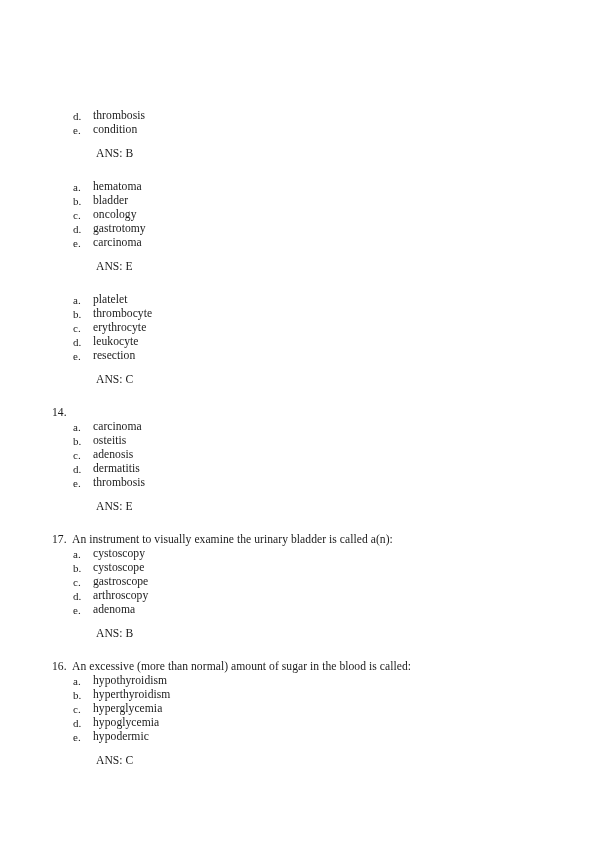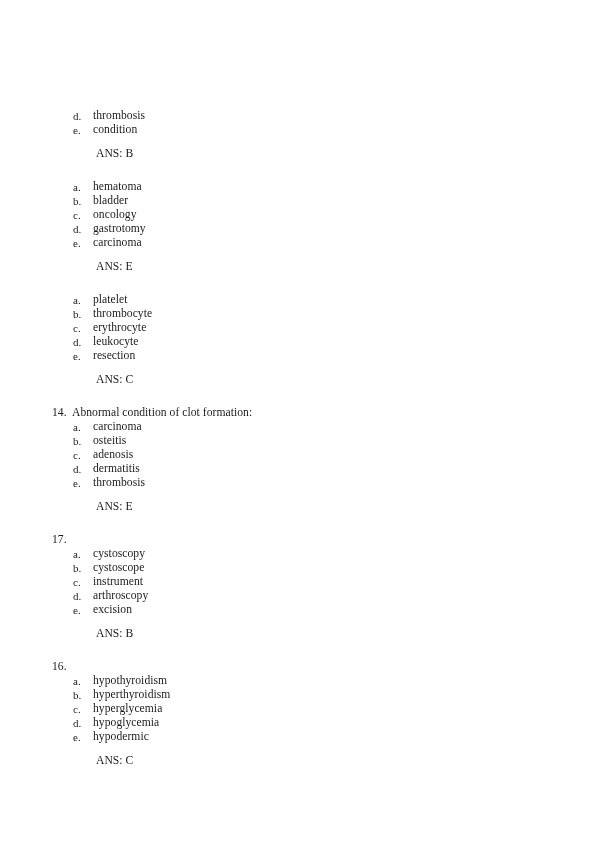--- a/index.html
+++ b/index.html
@@ -160,7 +160,6 @@
     <div class="qblock">
       <div class="line q-line">
         <span class="q-num">14.</span>
-        <span class="q-text">Abnormal condition of clot formation:</span>
       </div>
       <div class="line opt-line">
         <span class="opt-letter">a.</span>

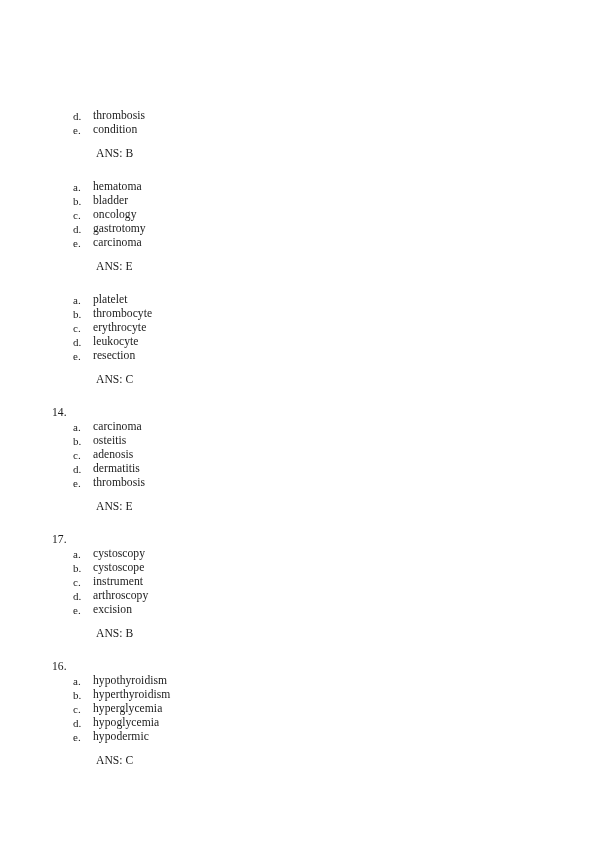--- a/index.html
+++ b/index.html
@@ -190,6 +190,7 @@
     <div class="qblock">
       <div class="line q-line">
         <span class="q-num">17.</span>
+        <span class="q-text">An instrument to visually examine the urinary bladder is called a(n):</span>
       </div>
       <div class="line opt-line">
         <span class="opt-letter">a.</span>

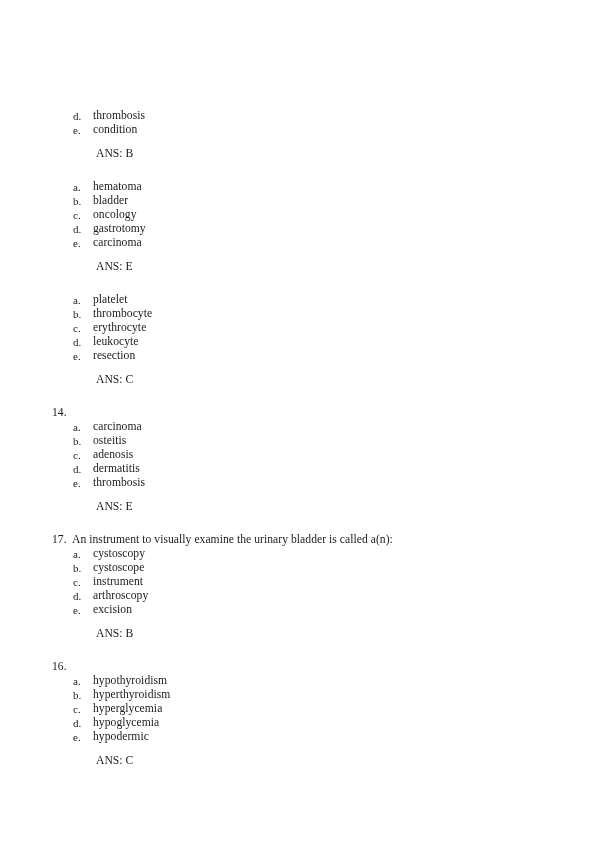--- a/index.html
+++ b/index.html
@@ -202,7 +202,7 @@
       </div>
       <div class="line opt-line">
         <span class="opt-letter">c.</span>
-        <span class="opt-text">instrument</span>
+        <span class="opt-text">gastroscope</span>
       </div>
       <div class="line opt-line">
         <span class="opt-letter">d.</span>

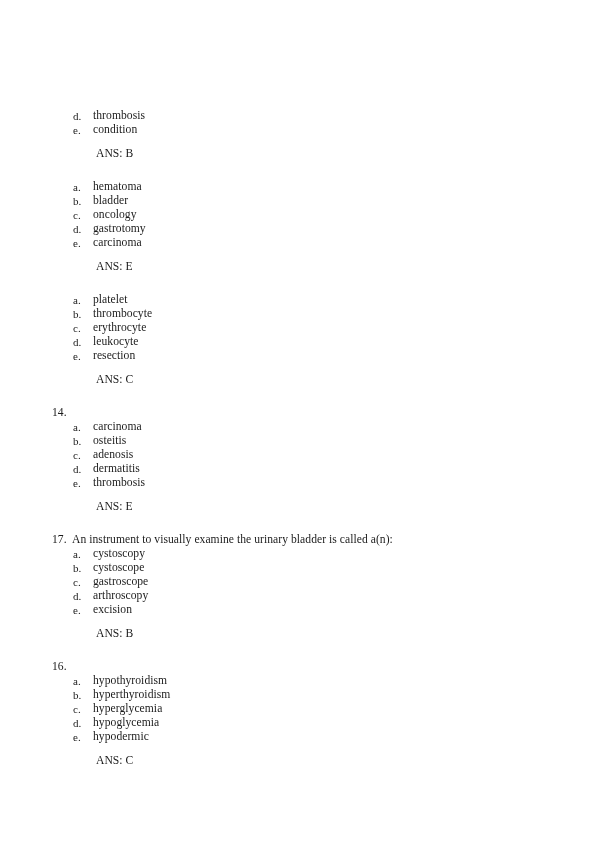--- a/index.html
+++ b/index.html
@@ -210,7 +210,7 @@
       </div>
       <div class="line opt-line">
         <span class="opt-letter">e.</span>
-        <span class="opt-text">excision</span>
+        <span class="opt-text">adenoma</span>
       </div>
       <div class="ans-gap"></div>
       <div class="line ans-line">ANS: B</div>

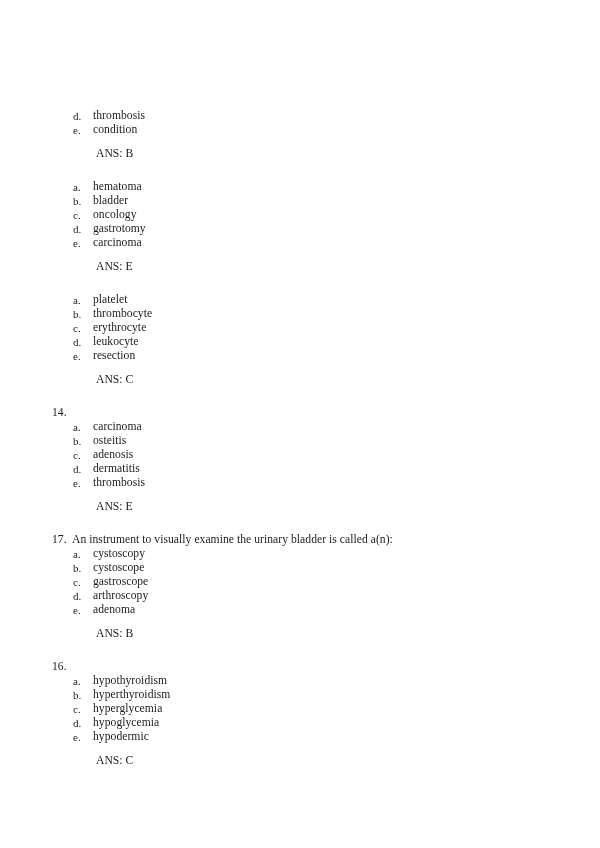--- a/index.html
+++ b/index.html
@@ -221,6 +221,7 @@
     <div class="qblock">
       <div class="line q-line">
         <span class="q-num">16.</span>
+        <span class="q-text">An excessive (more than normal) amount of sugar in the blood is called:</span>
       </div>
       <div class="line opt-line">
         <span class="opt-letter">a.</span>

